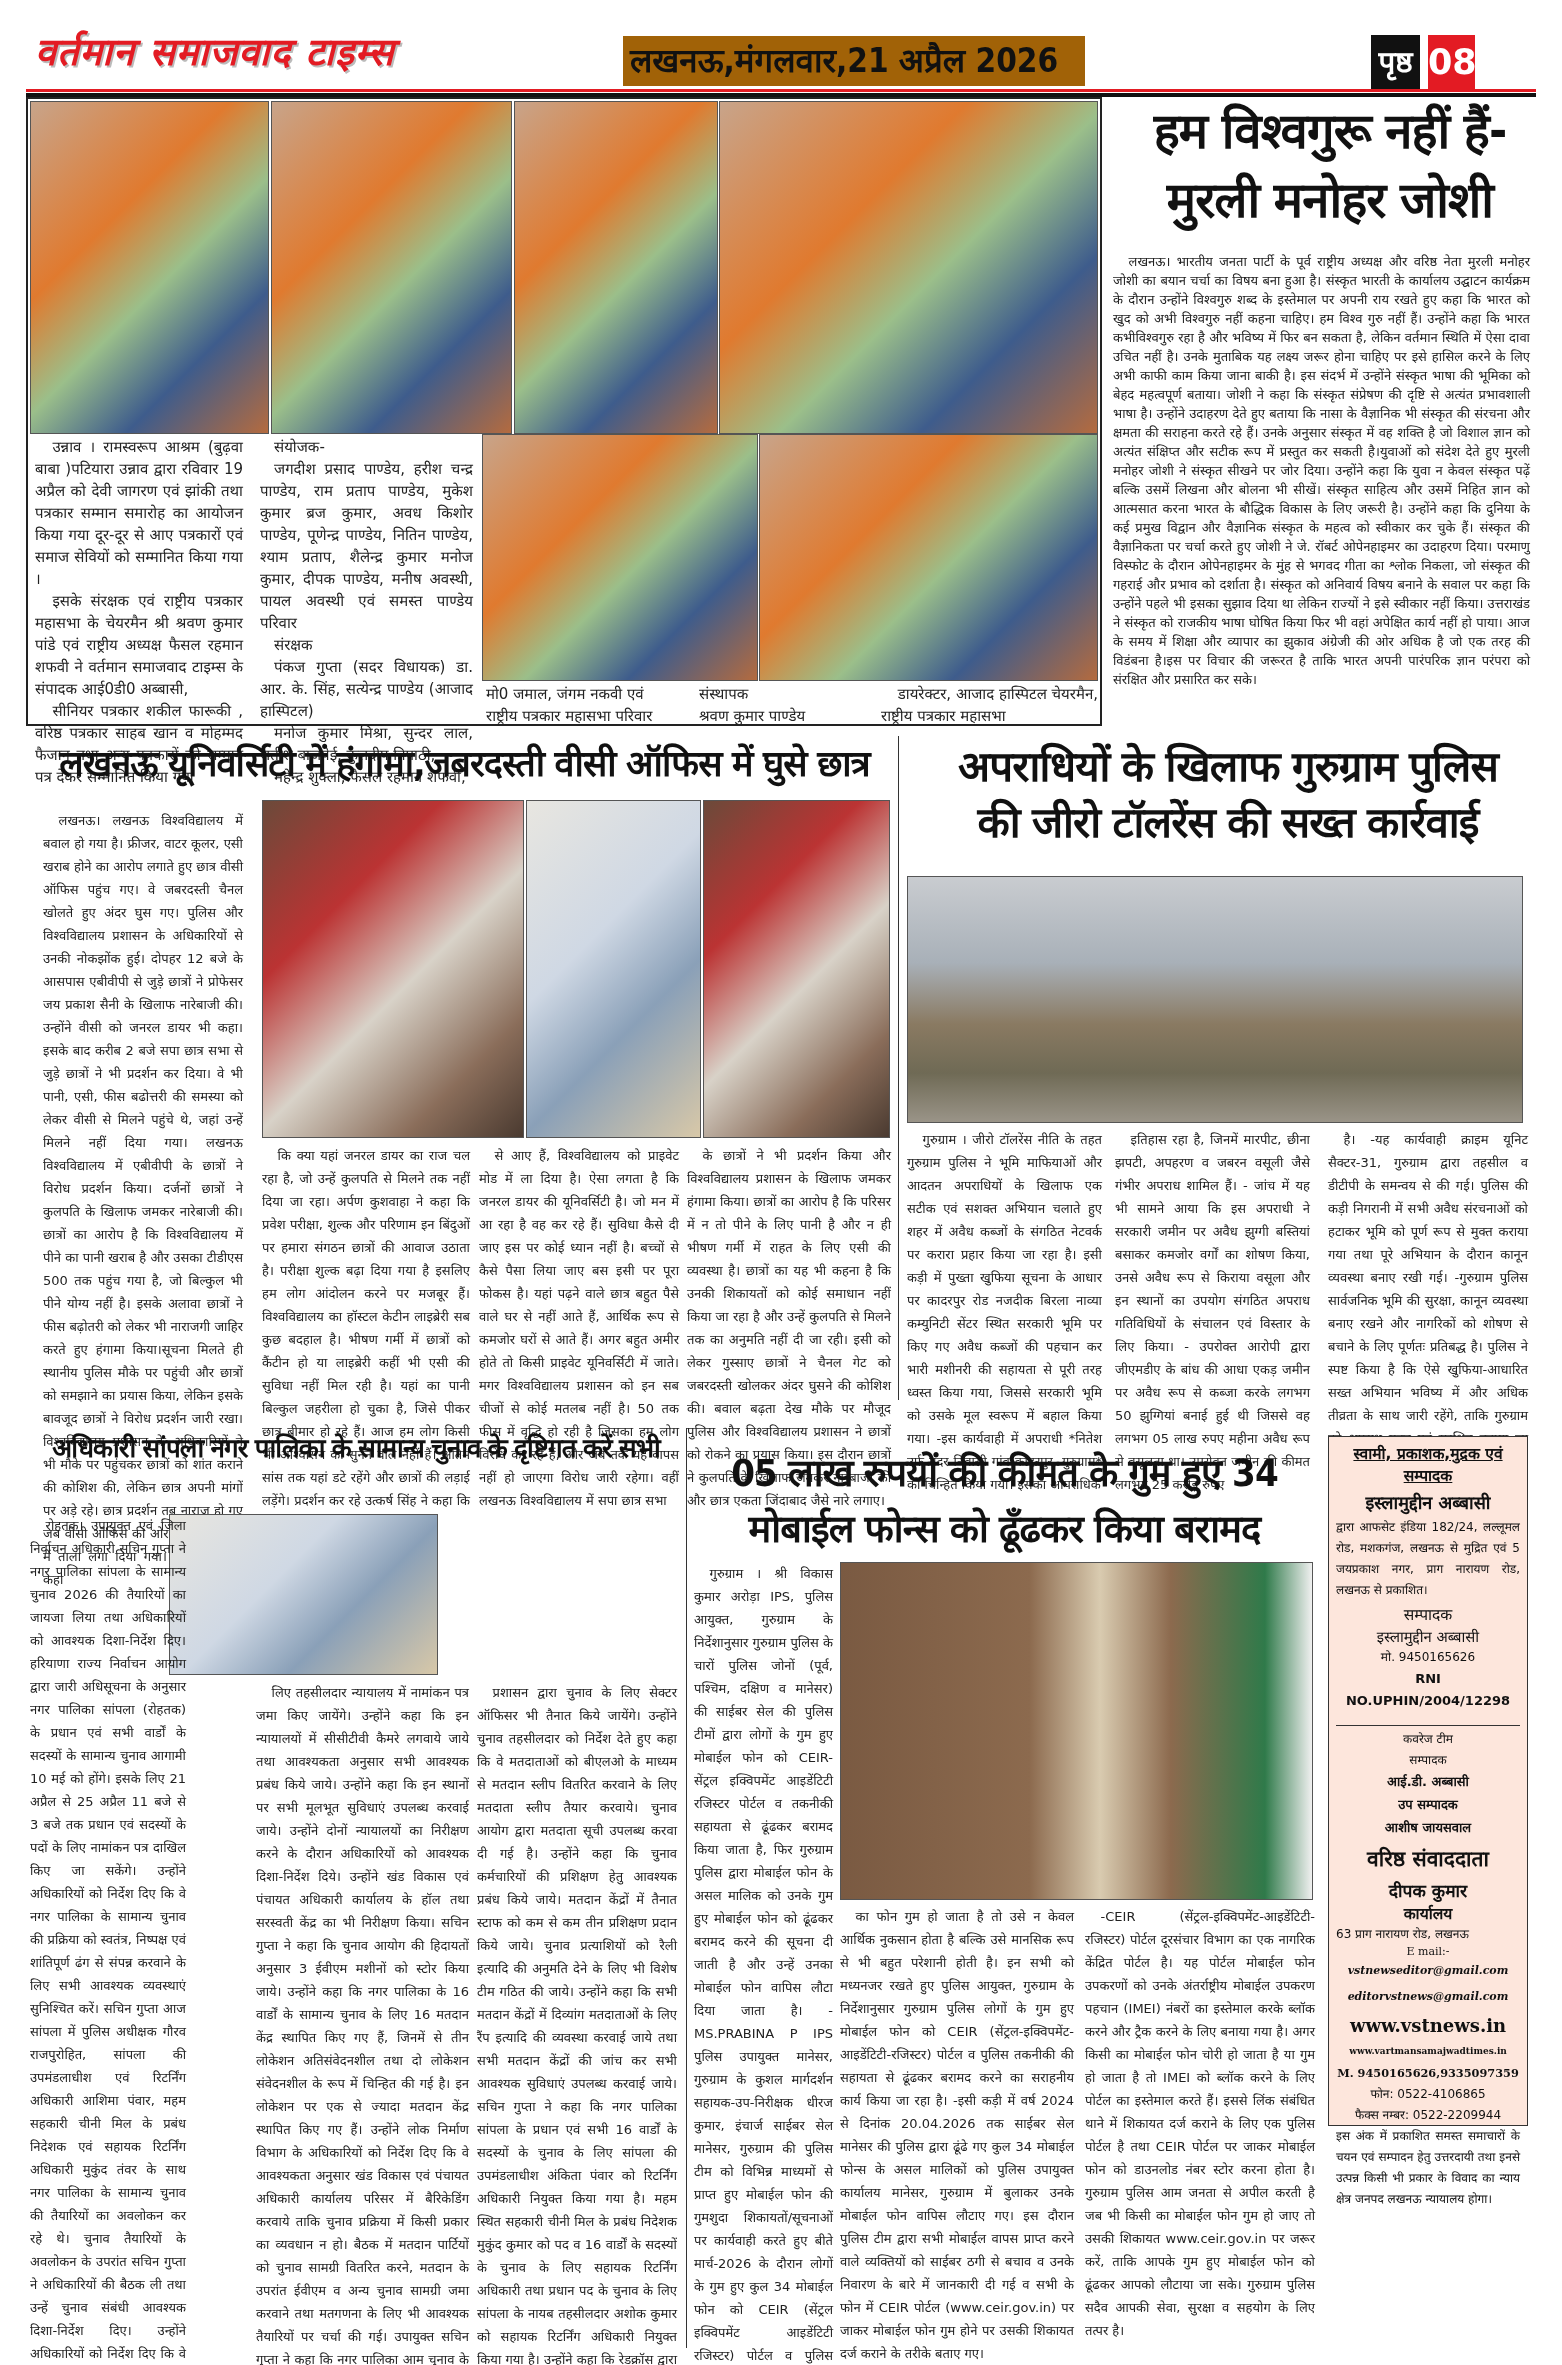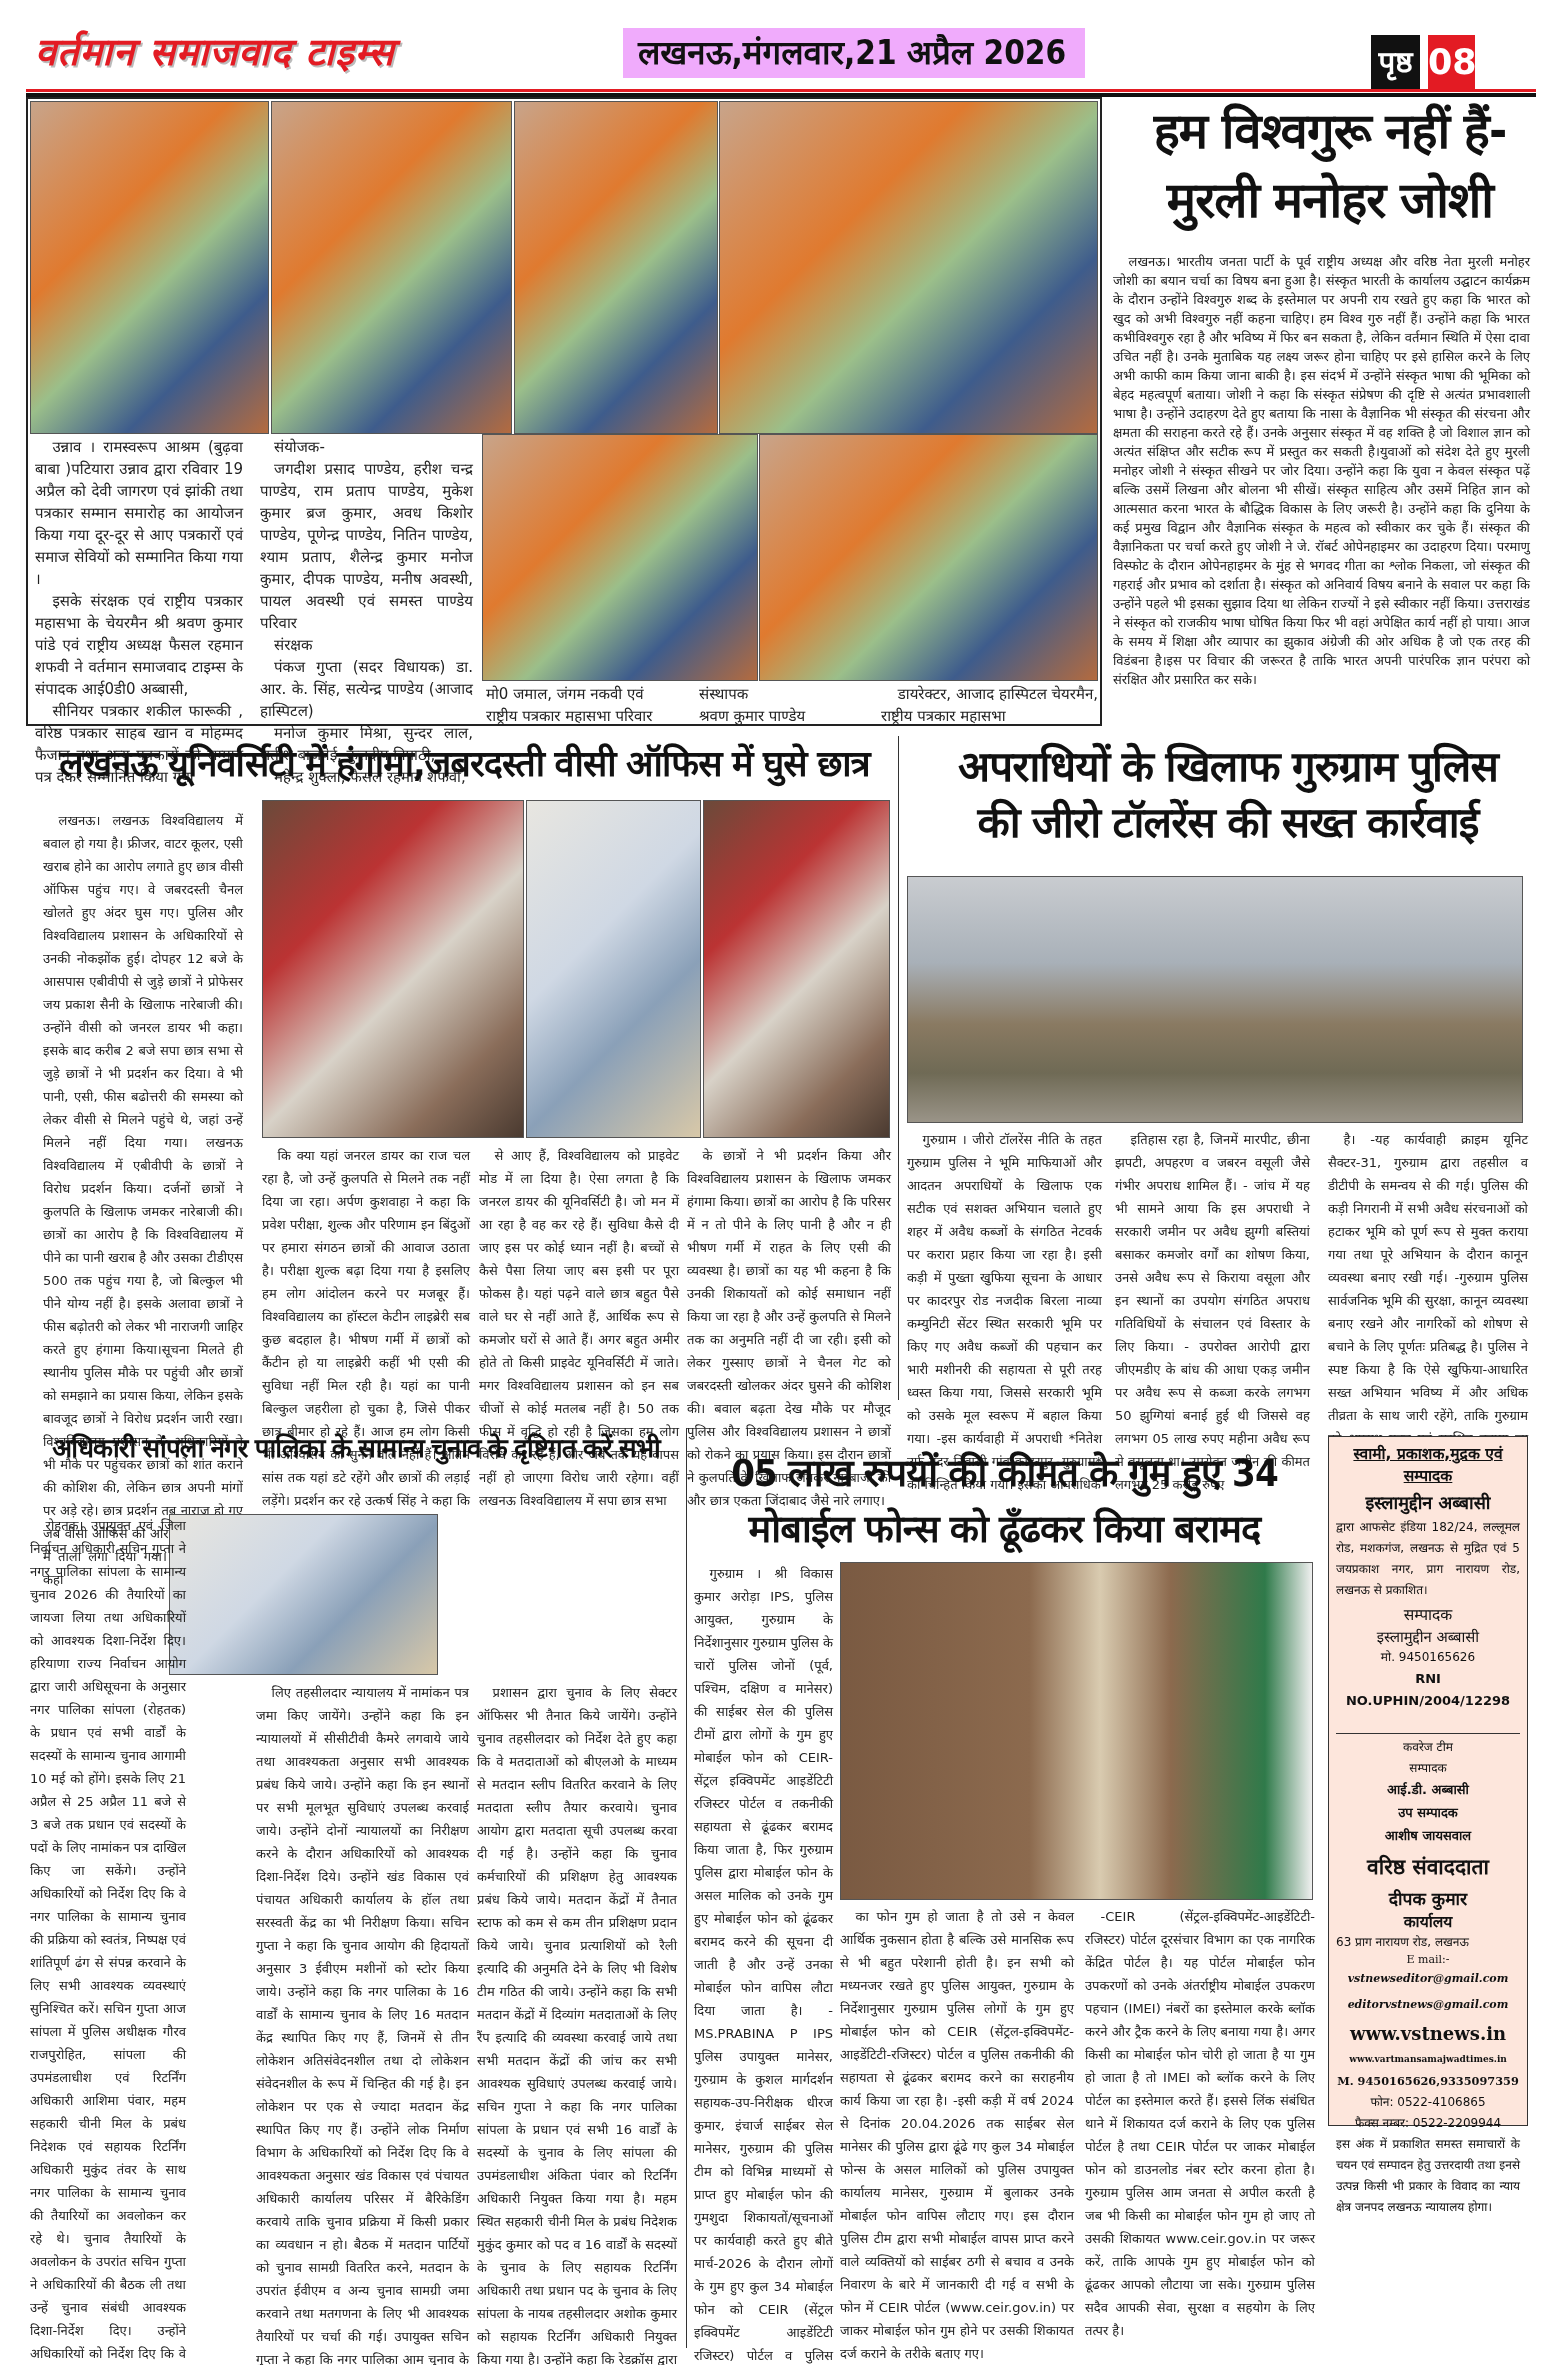--- a/index.html
+++ b/index.html
@@ -6,7 +6,7 @@
 body{width:1562px;height:2366px;background:#fff;font-family:"DejaVu Serif",serif;color:#111;position:relative;overflow:hidden}
 .abs{position:absolute}
 .masthead-title{left:35px;top:24px;color:#e31b23;font-family:"DejaVu Sans",sans-serif;font-weight:bold;font-style:italic;font-size:38px;letter-spacing:0.9px;text-shadow:1.7px 1.7px 0 #bbb}
-.dateline{left:623px;top:28px;width:462px;height:50px;background:#f0abfc;font-family:"DejaVu Sans Condensed","DejaVu Sans",sans-serif;font-weight:bold;font-size:33px;line-height:50px;padding-left:15px;color:#111}
+.dateline{left:623px;top:36px;width:462px;height:50px;background:#a16207;font-family:"DejaVu Sans Condensed","DejaVu Sans",sans-serif;font-weight:bold;font-size:33px;line-height:50px;padding-left:7px;color:#111}
 .page-lbl{left:1371px;top:35px;width:49px;height:54px;background:#111;color:#fff;font-family:"DejaVu Sans",sans-serif;font-weight:bold;font-size:29.5px;text-align:center;line-height:54px}
 .page-num{left:1428px;top:35px;width:47px;height:54px;background:#e31b23;color:#fff;font-family:"DejaVu Sans",sans-serif;font-weight:bold;font-size:35px;text-align:center;line-height:54px}
 .rule-red{left:26px;top:89px;width:1510px;height:2.6px;background:#e31b23}

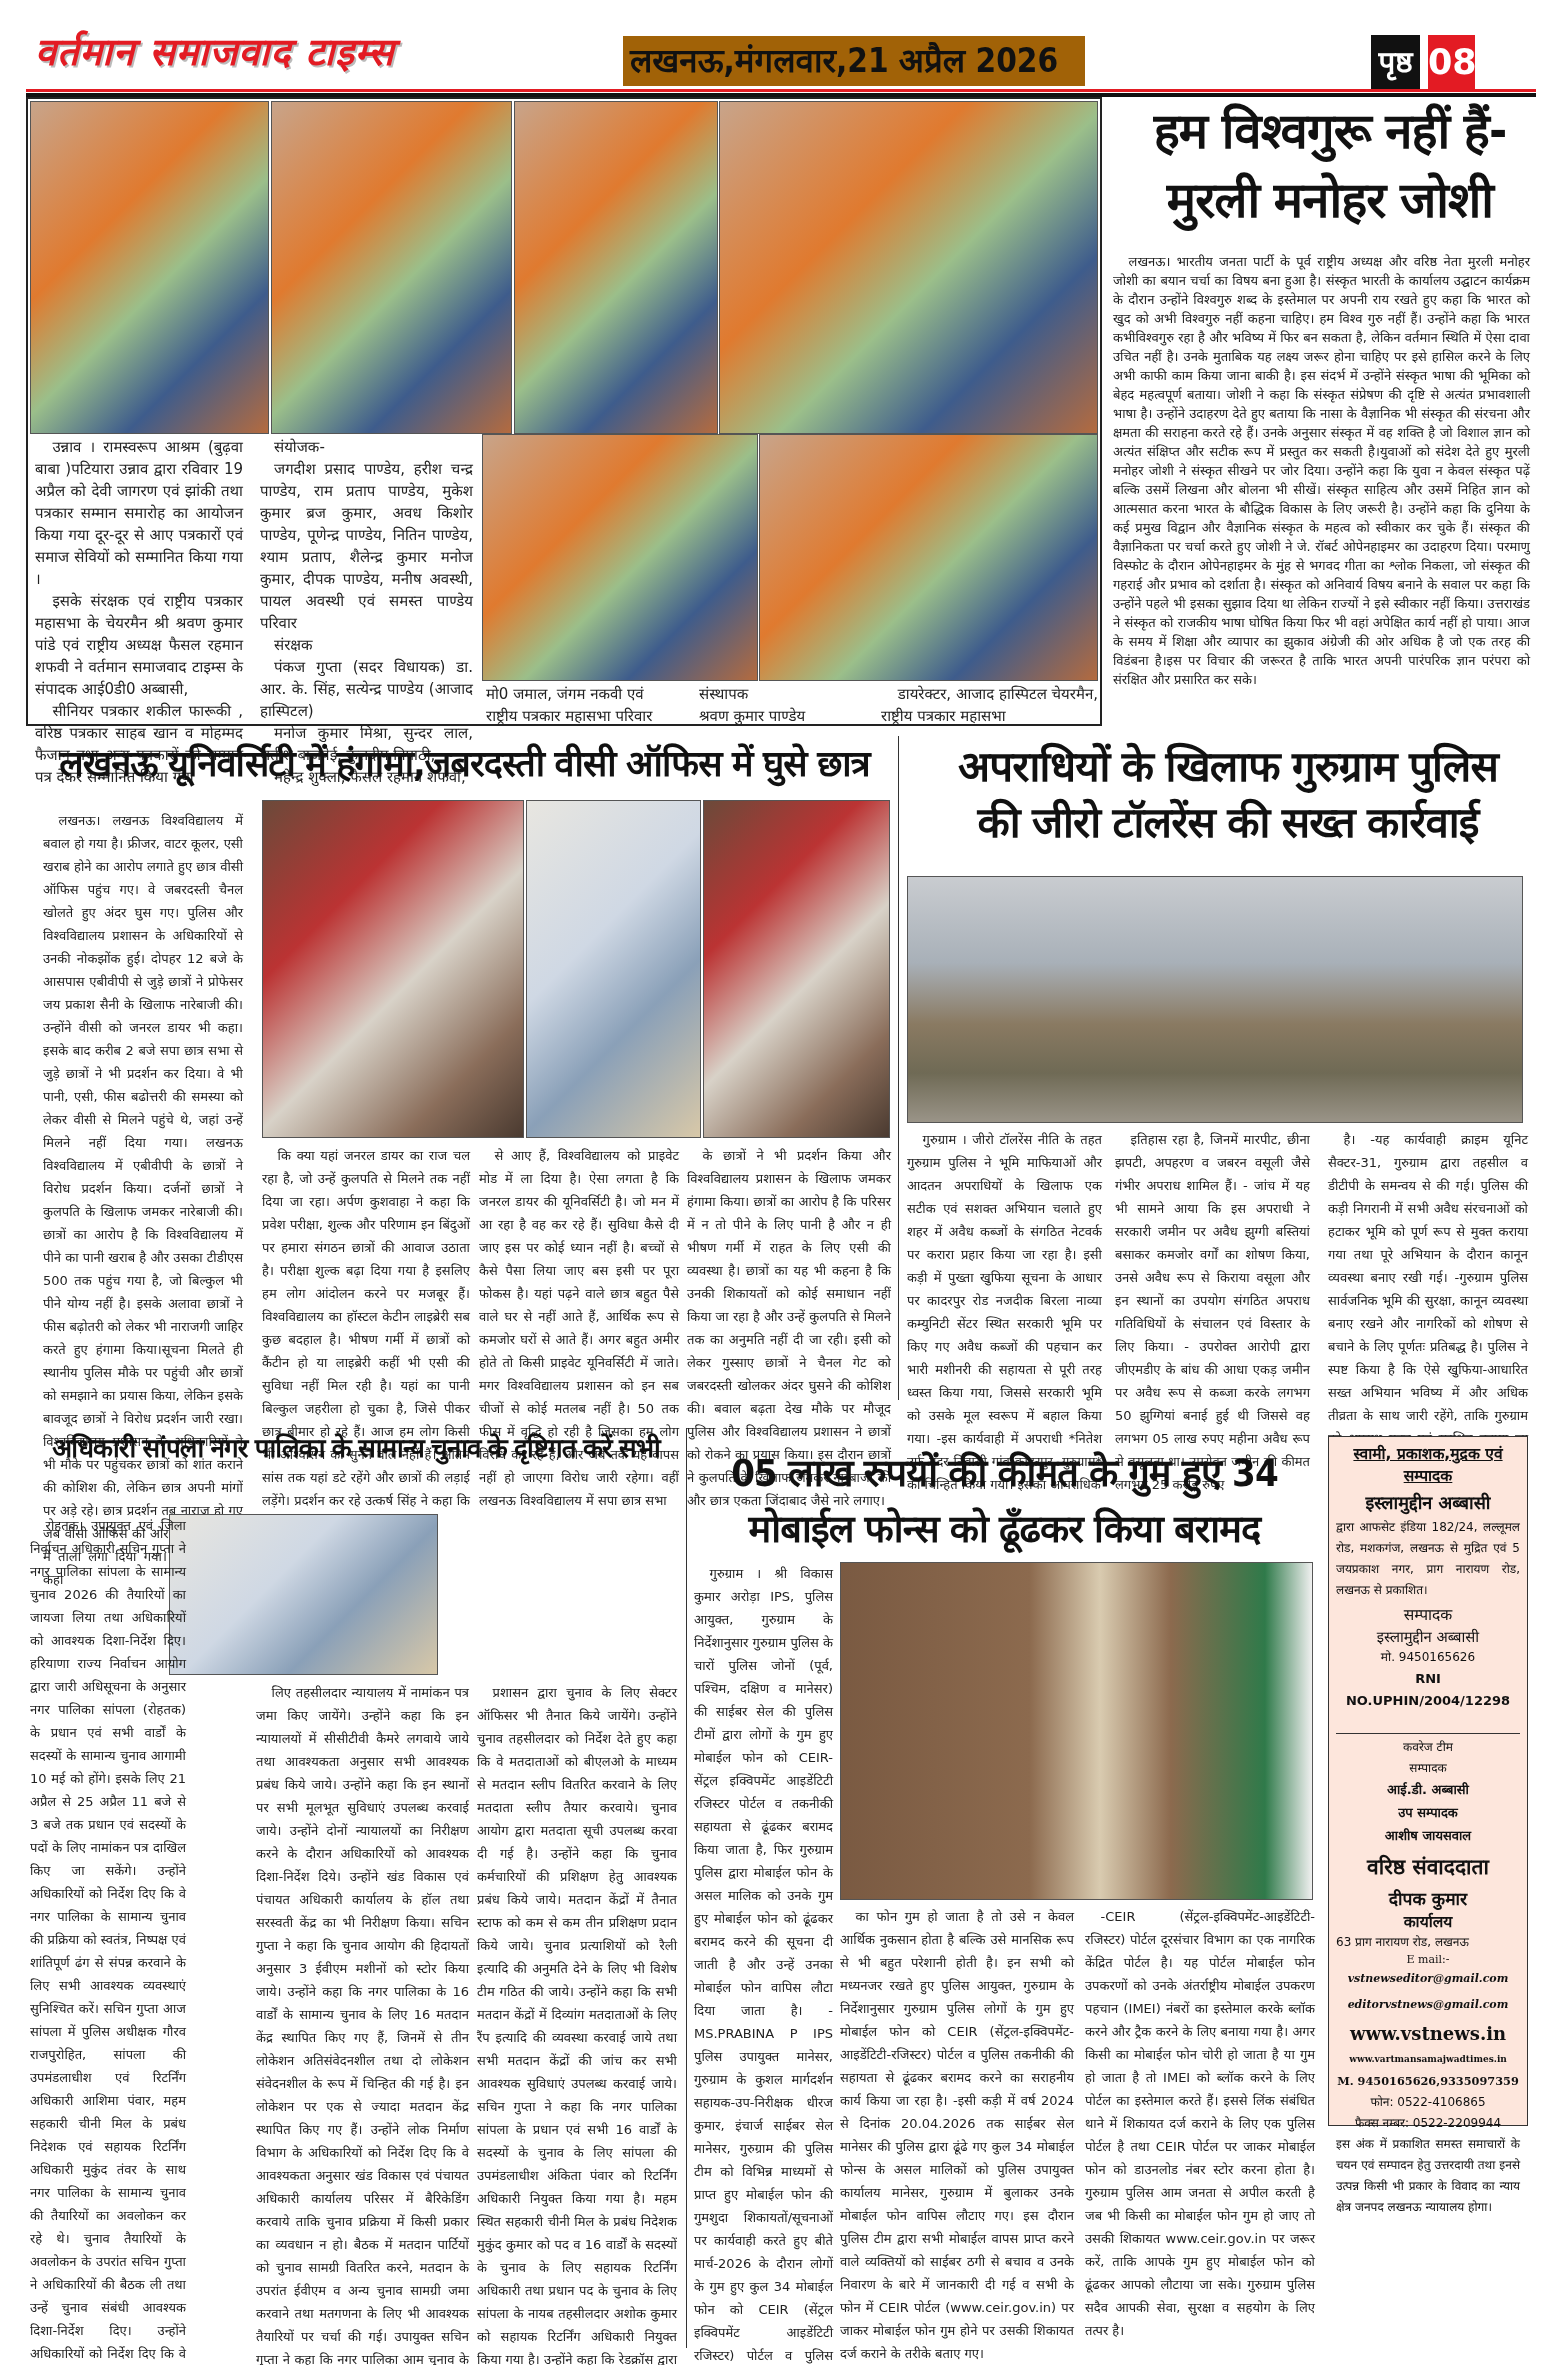--- a/index.html
+++ b/index.html
@@ -125,7 +125,7 @@
   <div class="c" style="font-size:14.8px">इस्लामुद्दीन अब्बासी</div>
   <div class="c">मो. 9450165626</div>
   <div class="b">RNI</div>
-  <div class="b" style="border-bottom:0.9px solid #333;padding-bottom:20px">NO.UPHIN/2004/12298</div>
+  <div class="b" style="border-bottom:0.9px solid #333;padding-bottom:12px">NO.UPHIN/2004/12298</div>
   <div class="c" style="margin-top:3.5px">कवरेज टीम</div>
   <div class="c">सम्पादक</div>
   <div class="b">आई.डी. अब्बासी</div>

